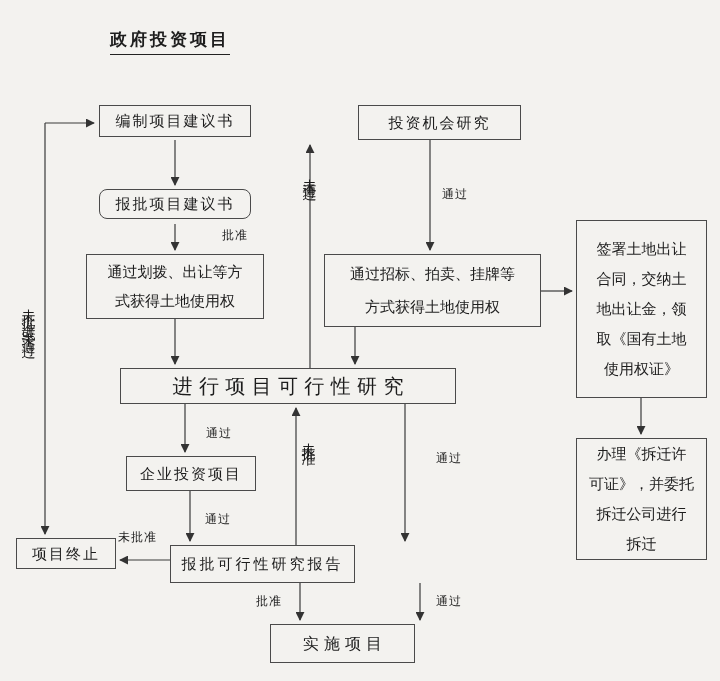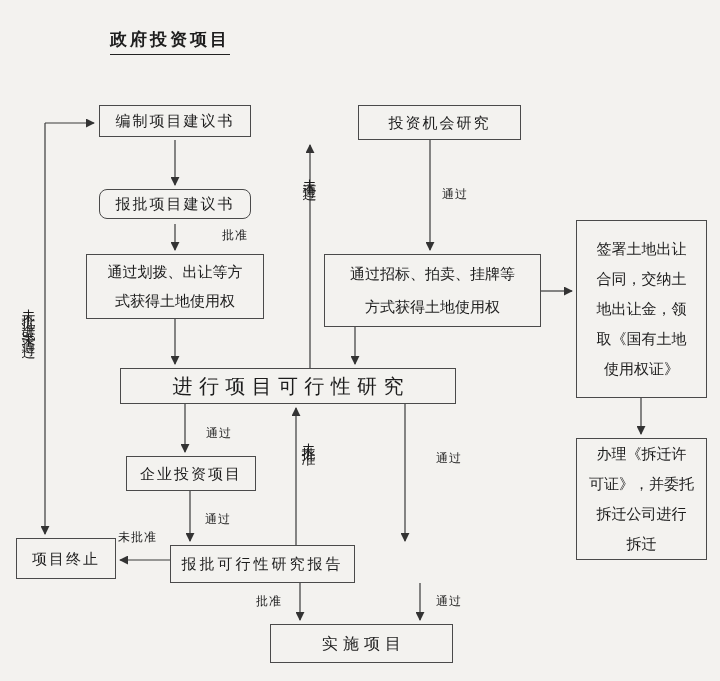--- a/index.html
+++ b/index.html
@@ -89,7 +89,7 @@
 
   <div class="box" style="left:120px;top:360px;width:336px;height:36px;font-size:20px;">进 行 项 目 可 行 性 研 究</div>
   <div class="box sp2" style="left:126px;top:448px;width:130px;height:35px;">企业投资项目</div>
-  <div class="box sp2" style="left:16px;top:530px;width:100px;height:41px;">项目终止</div>
+  <div class="box sp2" style="left:16px;top:530px;width:100px;height:31px;">项目终止</div>
   <div class="box sp3" style="left:170px;top:537px;width:185px;height:38px;">报批可行性研究报告</div>
   <div class="box" style="left:270px;top:616px;width:183px;height:39px;font-size:16px;">实 施 项 目</div>
 

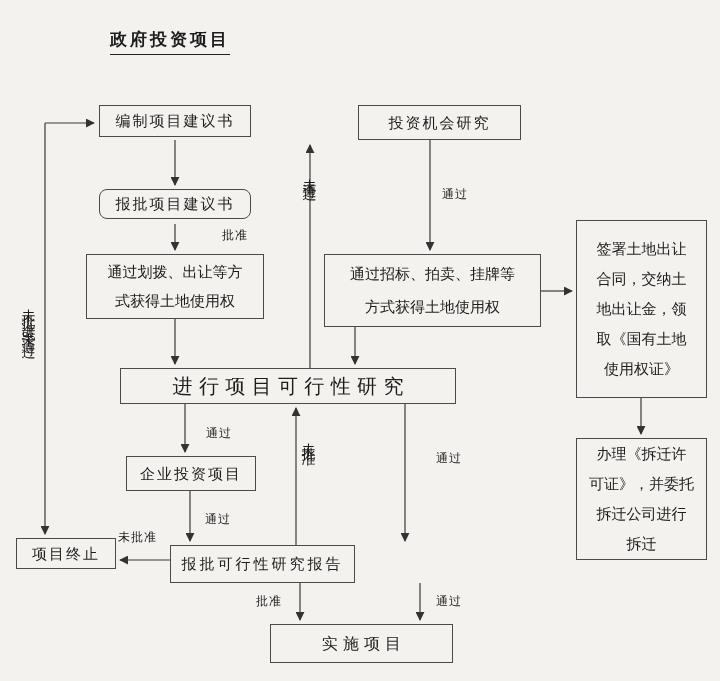--- a/index.html
+++ b/index.html
@@ -91,7 +91,7 @@
   <div class="box sp2" style="left:126px;top:448px;width:130px;height:35px;">企业投资项目</div>
   <div class="box sp2" style="left:16px;top:530px;width:100px;height:31px;">项目终止</div>
   <div class="box sp3" style="left:170px;top:537px;width:185px;height:38px;">报批可行性研究报告</div>
-  <div class="box" style="left:270px;top:616px;width:183px;height:39px;font-size:16px;">实 施 项 目</div>
+  <div class="box" style="left:270px;top:616px;width:145px;height:39px;font-size:16px;">实 施 项 目</div>
 
   <div class="lbl" style="left:222px;top:219px;">批准</div>
   <div class="vlbl" style="left:301px;top:160px;">未通过</div>

